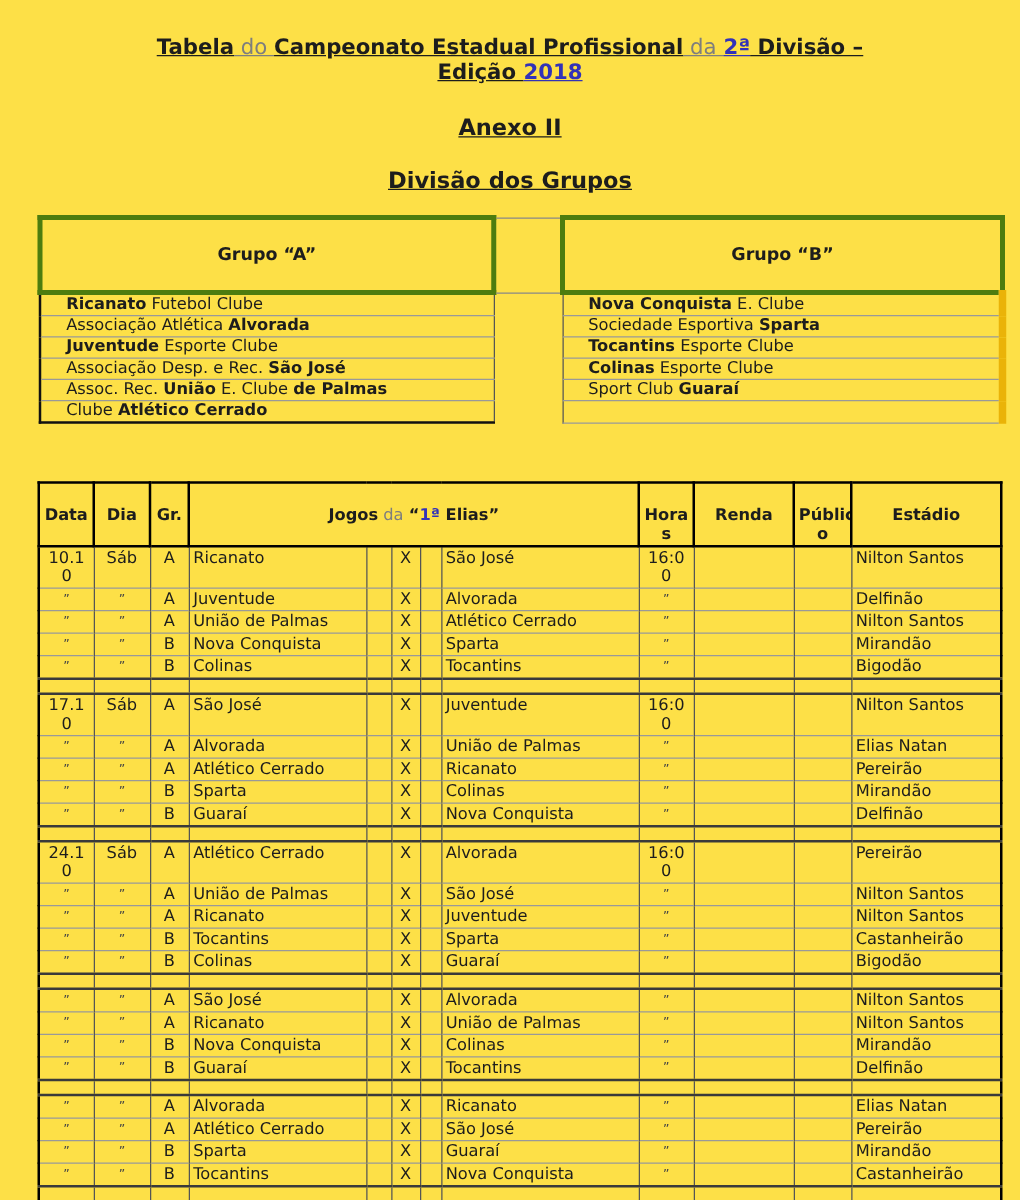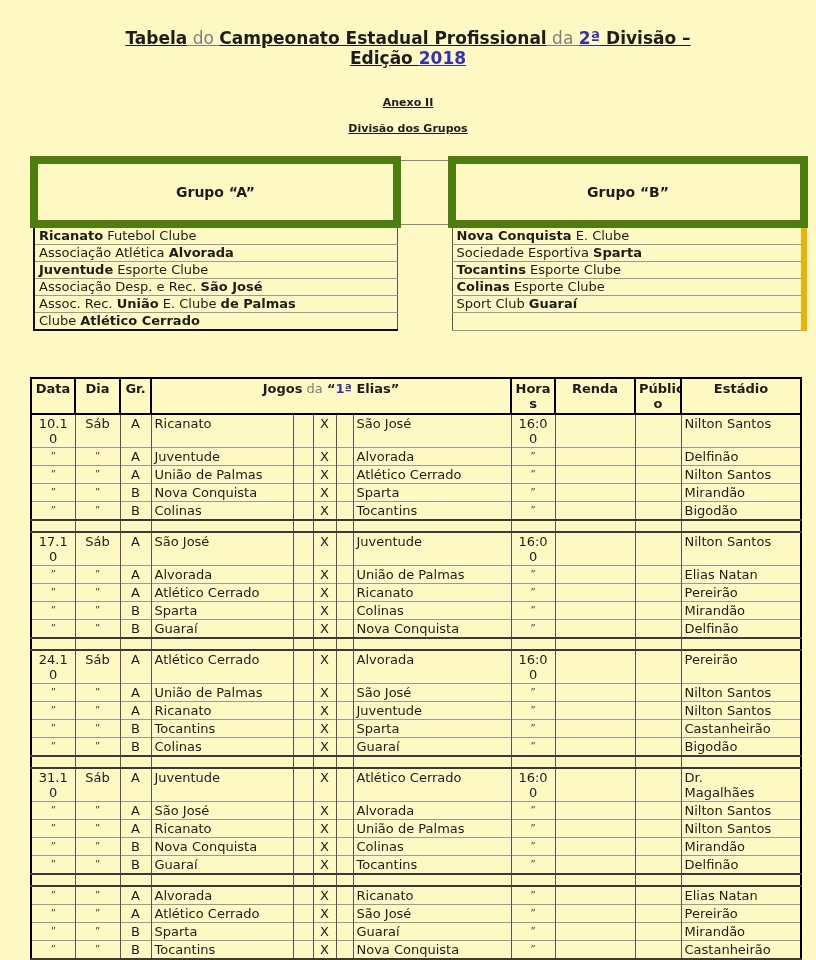--- a/index.html
+++ b/index.html
@@ -13,7 +13,7 @@
   html,body{margin:0;padding:0;background:#fff;}
   .page{
     width:816px;height:960px;overflow:hidden;position:relative;
-    background:#fef9c3;color:var(--text);
+    background:#fde047;color:var(--text);
     font-family:"DejaVu Sans", "Liberation Sans", sans-serif;
   }
   

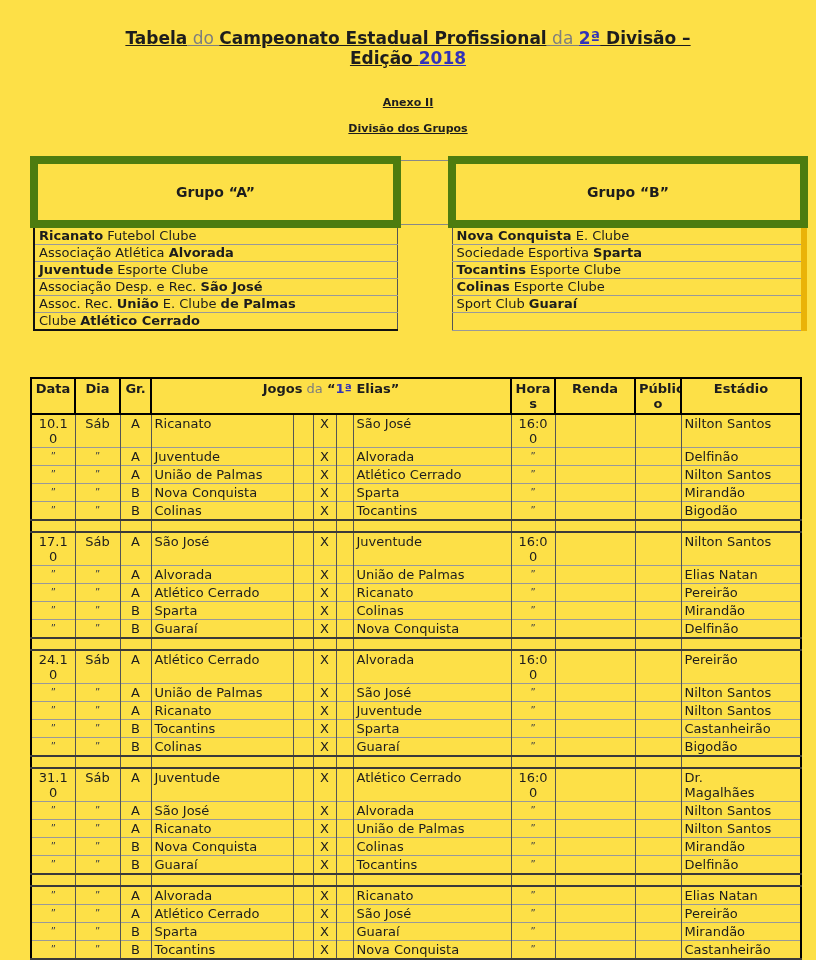--- a/index.html
+++ b/index.html
@@ -25,7 +25,7 @@
   .muted{color:var(--muted);font-weight:normal;}
   .lnk{color:var(--link);}
   .subhead{
-    text-align:center;font-size:11px;font-weight:bold;line-height:18px;
+    text-align:center;font-size:18px;font-weight:bold;line-height:18px;
   }
   .subhead-annex{margin-top:26px;}
   .subhead-groups{margin-top:8px;}

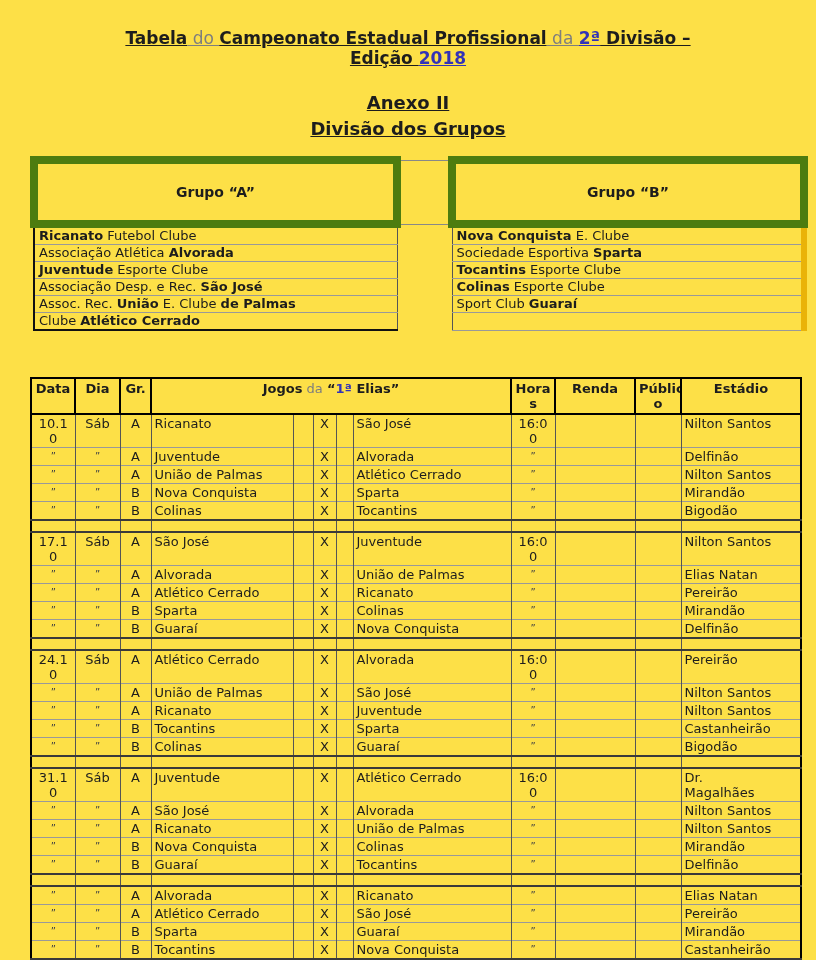--- a/index.html
+++ b/index.html
@@ -28,7 +28,7 @@
     text-align:center;font-size:18px;font-weight:bold;line-height:18px;
   }
   .subhead-annex{margin-top:26px;}
-  .subhead-groups{margin-top:8px;}
+  .subhead-groups{margin-top:24px;}
   .subhead span{text-decoration:underline;}
   
   table{border-collapse:collapse;table-layout:fixed;}

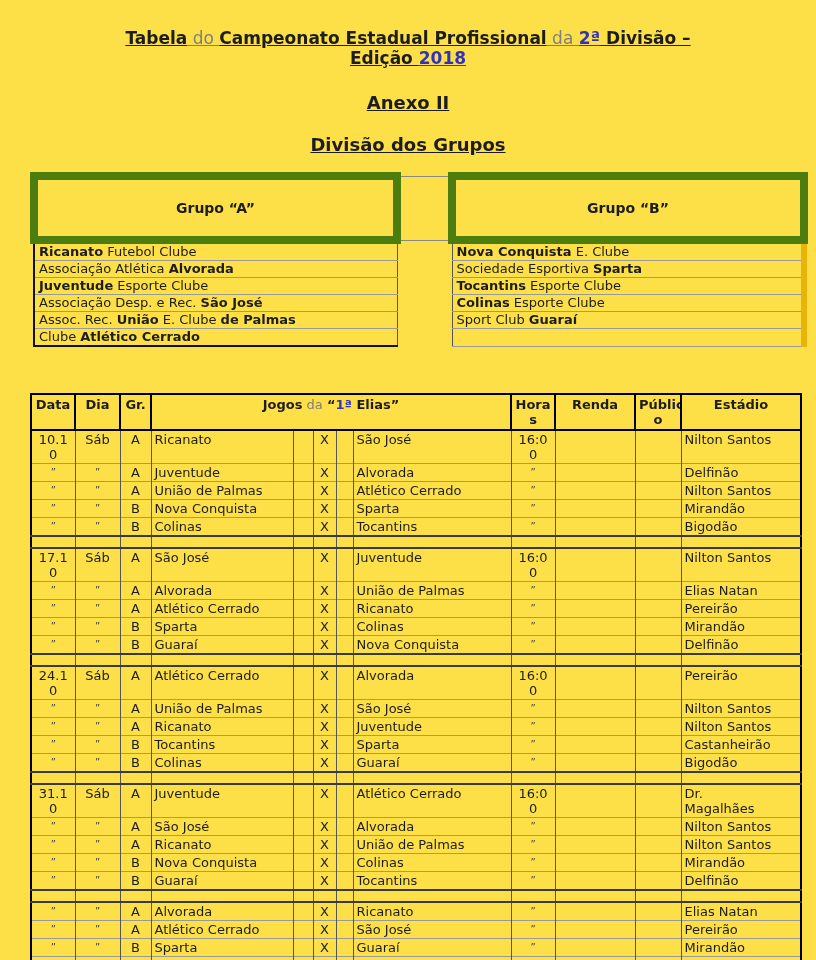--- a/index.html
+++ b/index.html
@@ -36,7 +36,7 @@
     margin:18px 0 0 30px;width:770px;font-size:13px;
   }
   .grp th.gh{
-    border:8px solid #4d7c0f;height:20px;padding:18px;
+    border:4px solid #4d7c0f;height:20px;padding:18px;
     font-size:14px;font-weight:bold;text-align:center;line-height:18px;
   }
   .grp td{height:16px;line-height:14px;vertical-align:middle;padding:0 4px;overflow:hidden;}

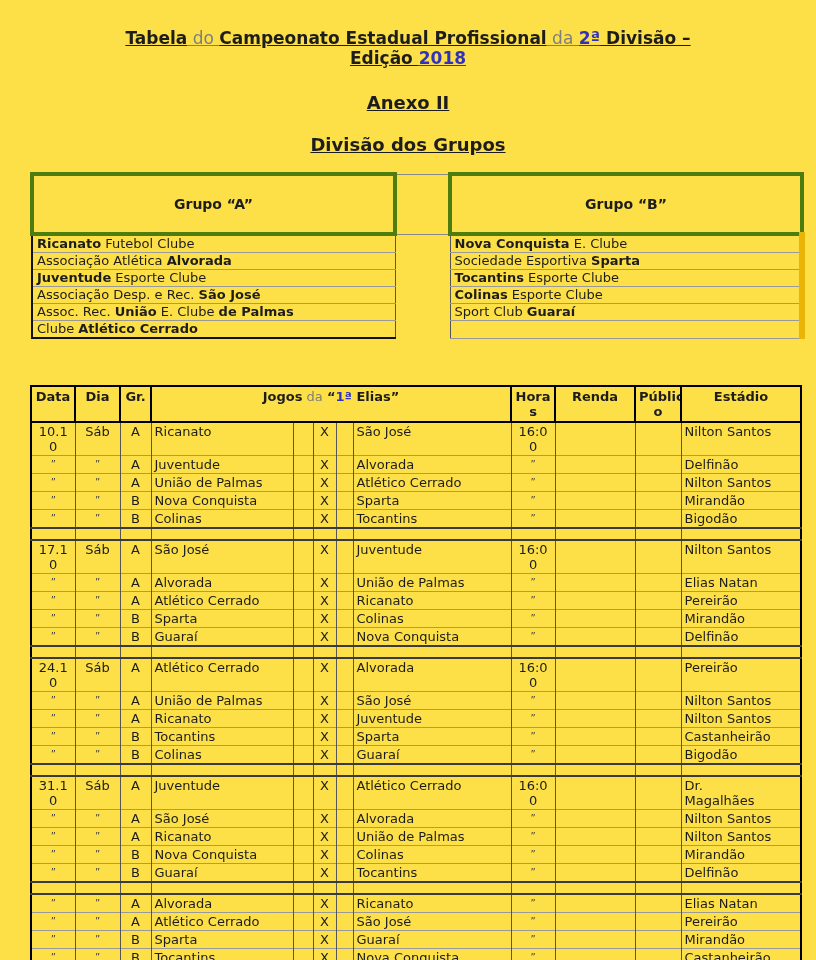--- a/index.html
+++ b/index.html
@@ -39,7 +39,7 @@
     border:4px solid #4d7c0f;height:20px;padding:18px;
     font-size:14px;font-weight:bold;text-align:center;line-height:18px;
   }
-  .grp td{height:16px;line-height:14px;vertical-align:middle;padding:0 4px;overflow:hidden;}
+  .grp td{height:16px;line-height:14px;vertical-align:middle;padding:0 20px;overflow:hidden;}
   .grp td.ca{border-left:2px solid #111;border-right:1px solid var(--vline);border-bottom:1px solid var(--hline);}
   .grp td.cb{border-left:1px solid var(--vline);border-right:6px solid #eab308;border-bottom:1px solid var(--hline);}
   .grp td.gapc{border:none;}

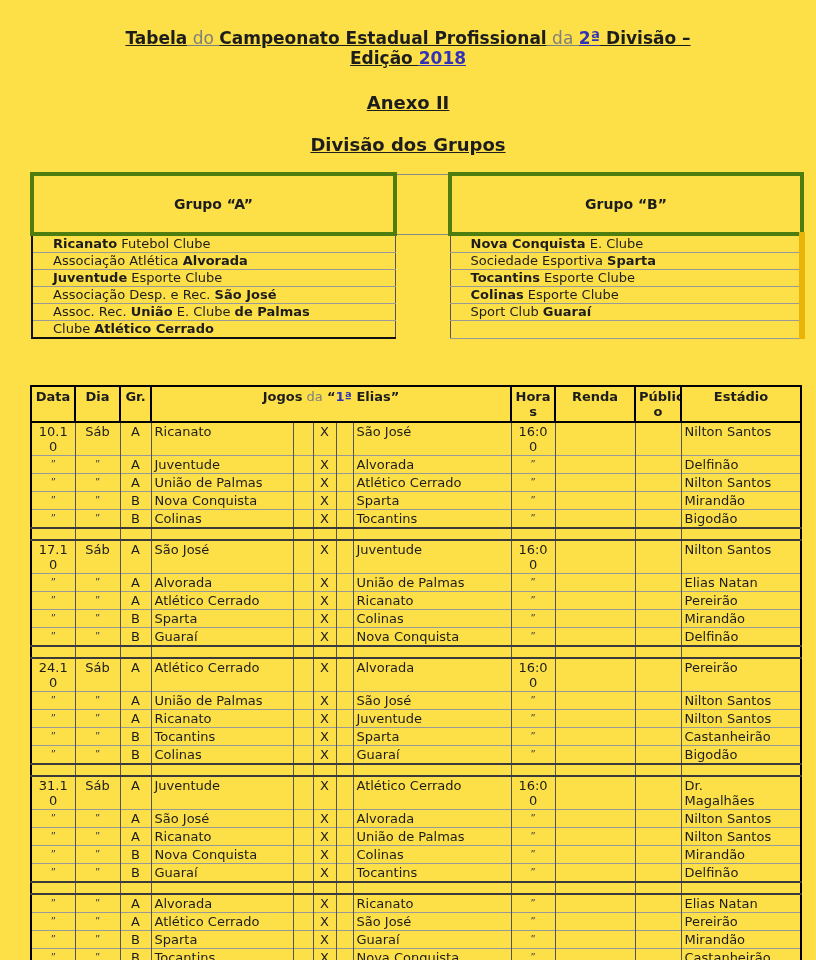--- a/index.html
+++ b/index.html
@@ -54,7 +54,7 @@
   .fix th,.fix td{vertical-align:top;padding:1px 3px;line-height:15px;overflow:hidden;}
   .fhead{height:36px;}
   .fhead th{
-    border:2px solid #000;text-align:center;font-size:13px;font-weight:bold;padding-top:2px;
+    border:2px solid #000;text-align:center;font-size:13px;font-weight:bold;padding-top:18px;
   }
   .fix td{border-left:1px solid var(--vline);border-right:1px solid var(--vline);}
   .rn td{border-top:1px solid var(--hline);}

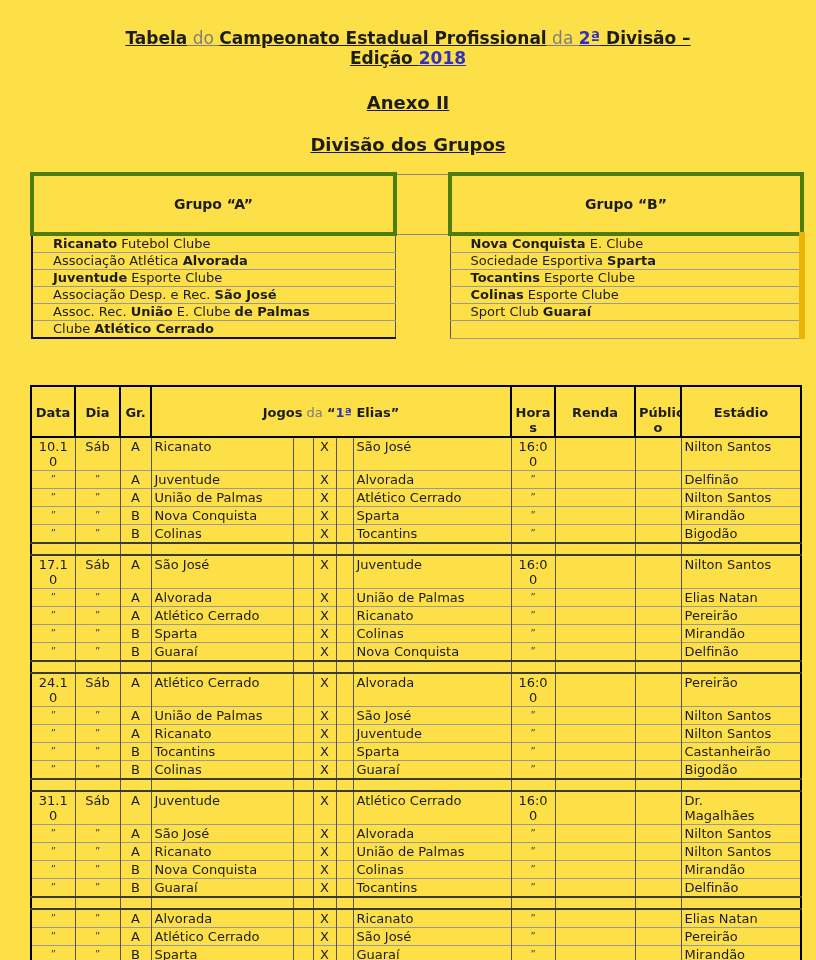--- a/index.html
+++ b/index.html
@@ -413,20 +413,6 @@
           <td></td>
           <td></td>
         </tr>
-        <tr class="r1">
-          <td class="c-data">31.1<br>0</td>
-          <td class="c-dia">Sáb</td>
-          <td class="c-gr">A</td>
-          <td class="c-home">Juventude</td>
-          <td class="n"></td>
-          <td class="c-x">X</td>
-          <td class="n"></td>
-          <td class="c-away">Atlético Cerrado</td>
-          <td class="c-horas">16:0<br>0</td>
-          <td class="c-renda"></td>
-          <td class="c-pub"></td>
-          <td class="c-est"><span class="est-span">Dr. Magalhães</span></td>
-        </tr>
         <tr class="rn">
           <td class="c-data dit">”</td>
           <td class="c-dia dit">”</td>

